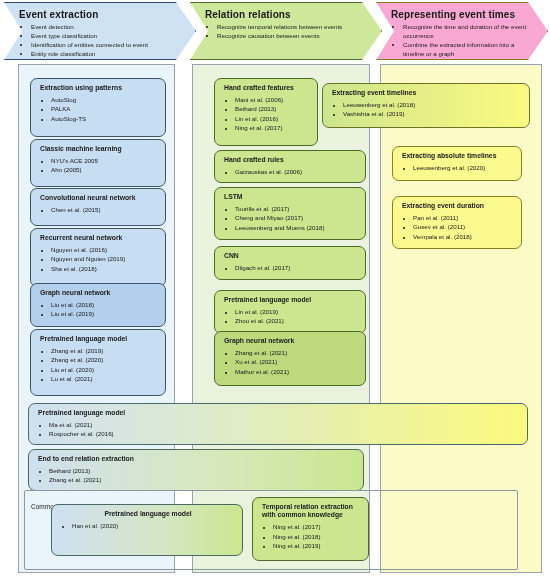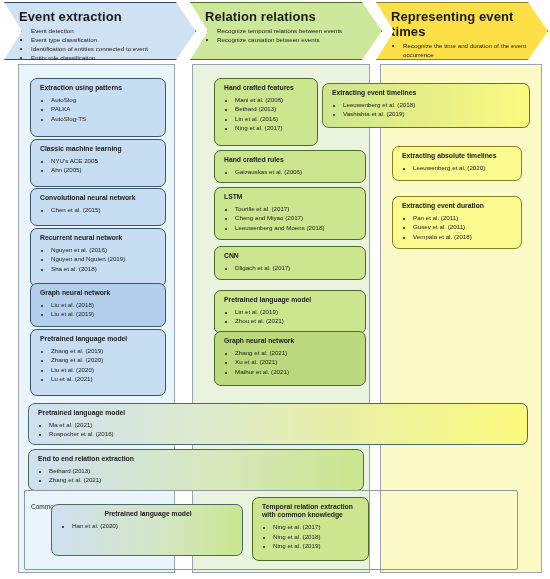--- a/index.html
+++ b/index.html
@@ -26,7 +26,7 @@
     clip-path:polygon(0 0,152px 0,172px 50%,152px 100%,0 100%,18px 50%);
     border-color:#8a7f20;}
   .banner h2{
-    margin:0 0 3px 0;font-size:13px;font-weight:bold;letter-spacing:.1px;
+    margin:0 0 3px 0;font-size:10px;font-weight:bold;letter-spacing:.1px;
   }
   .banner ul{margin:0;padding-left:12px;}
   .banner li{font-size:6.2px;line-height:1.45;}

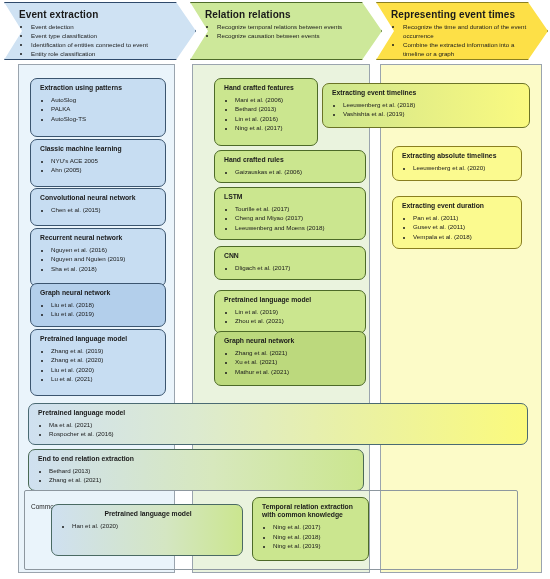--- a/index.html
+++ b/index.html
@@ -22,7 +22,7 @@
   .banner.b2{left:190px;width:192px;background:#cde89a;
     clip-path:polygon(0 0,172px 0,192px 50%,172px 100%,0 100%,18px 50%);
     border-color:#4e6b2a;}
-  .banner.b3{left:376px;width:172px;background:#fde047;
+  .banner.b3{left:376px;width:172px;background:#f9a8d4;
     clip-path:polygon(0 0,152px 0,172px 50%,152px 100%,0 100%,18px 50%);
     border-color:#8a7f20;}
   .banner h2{

